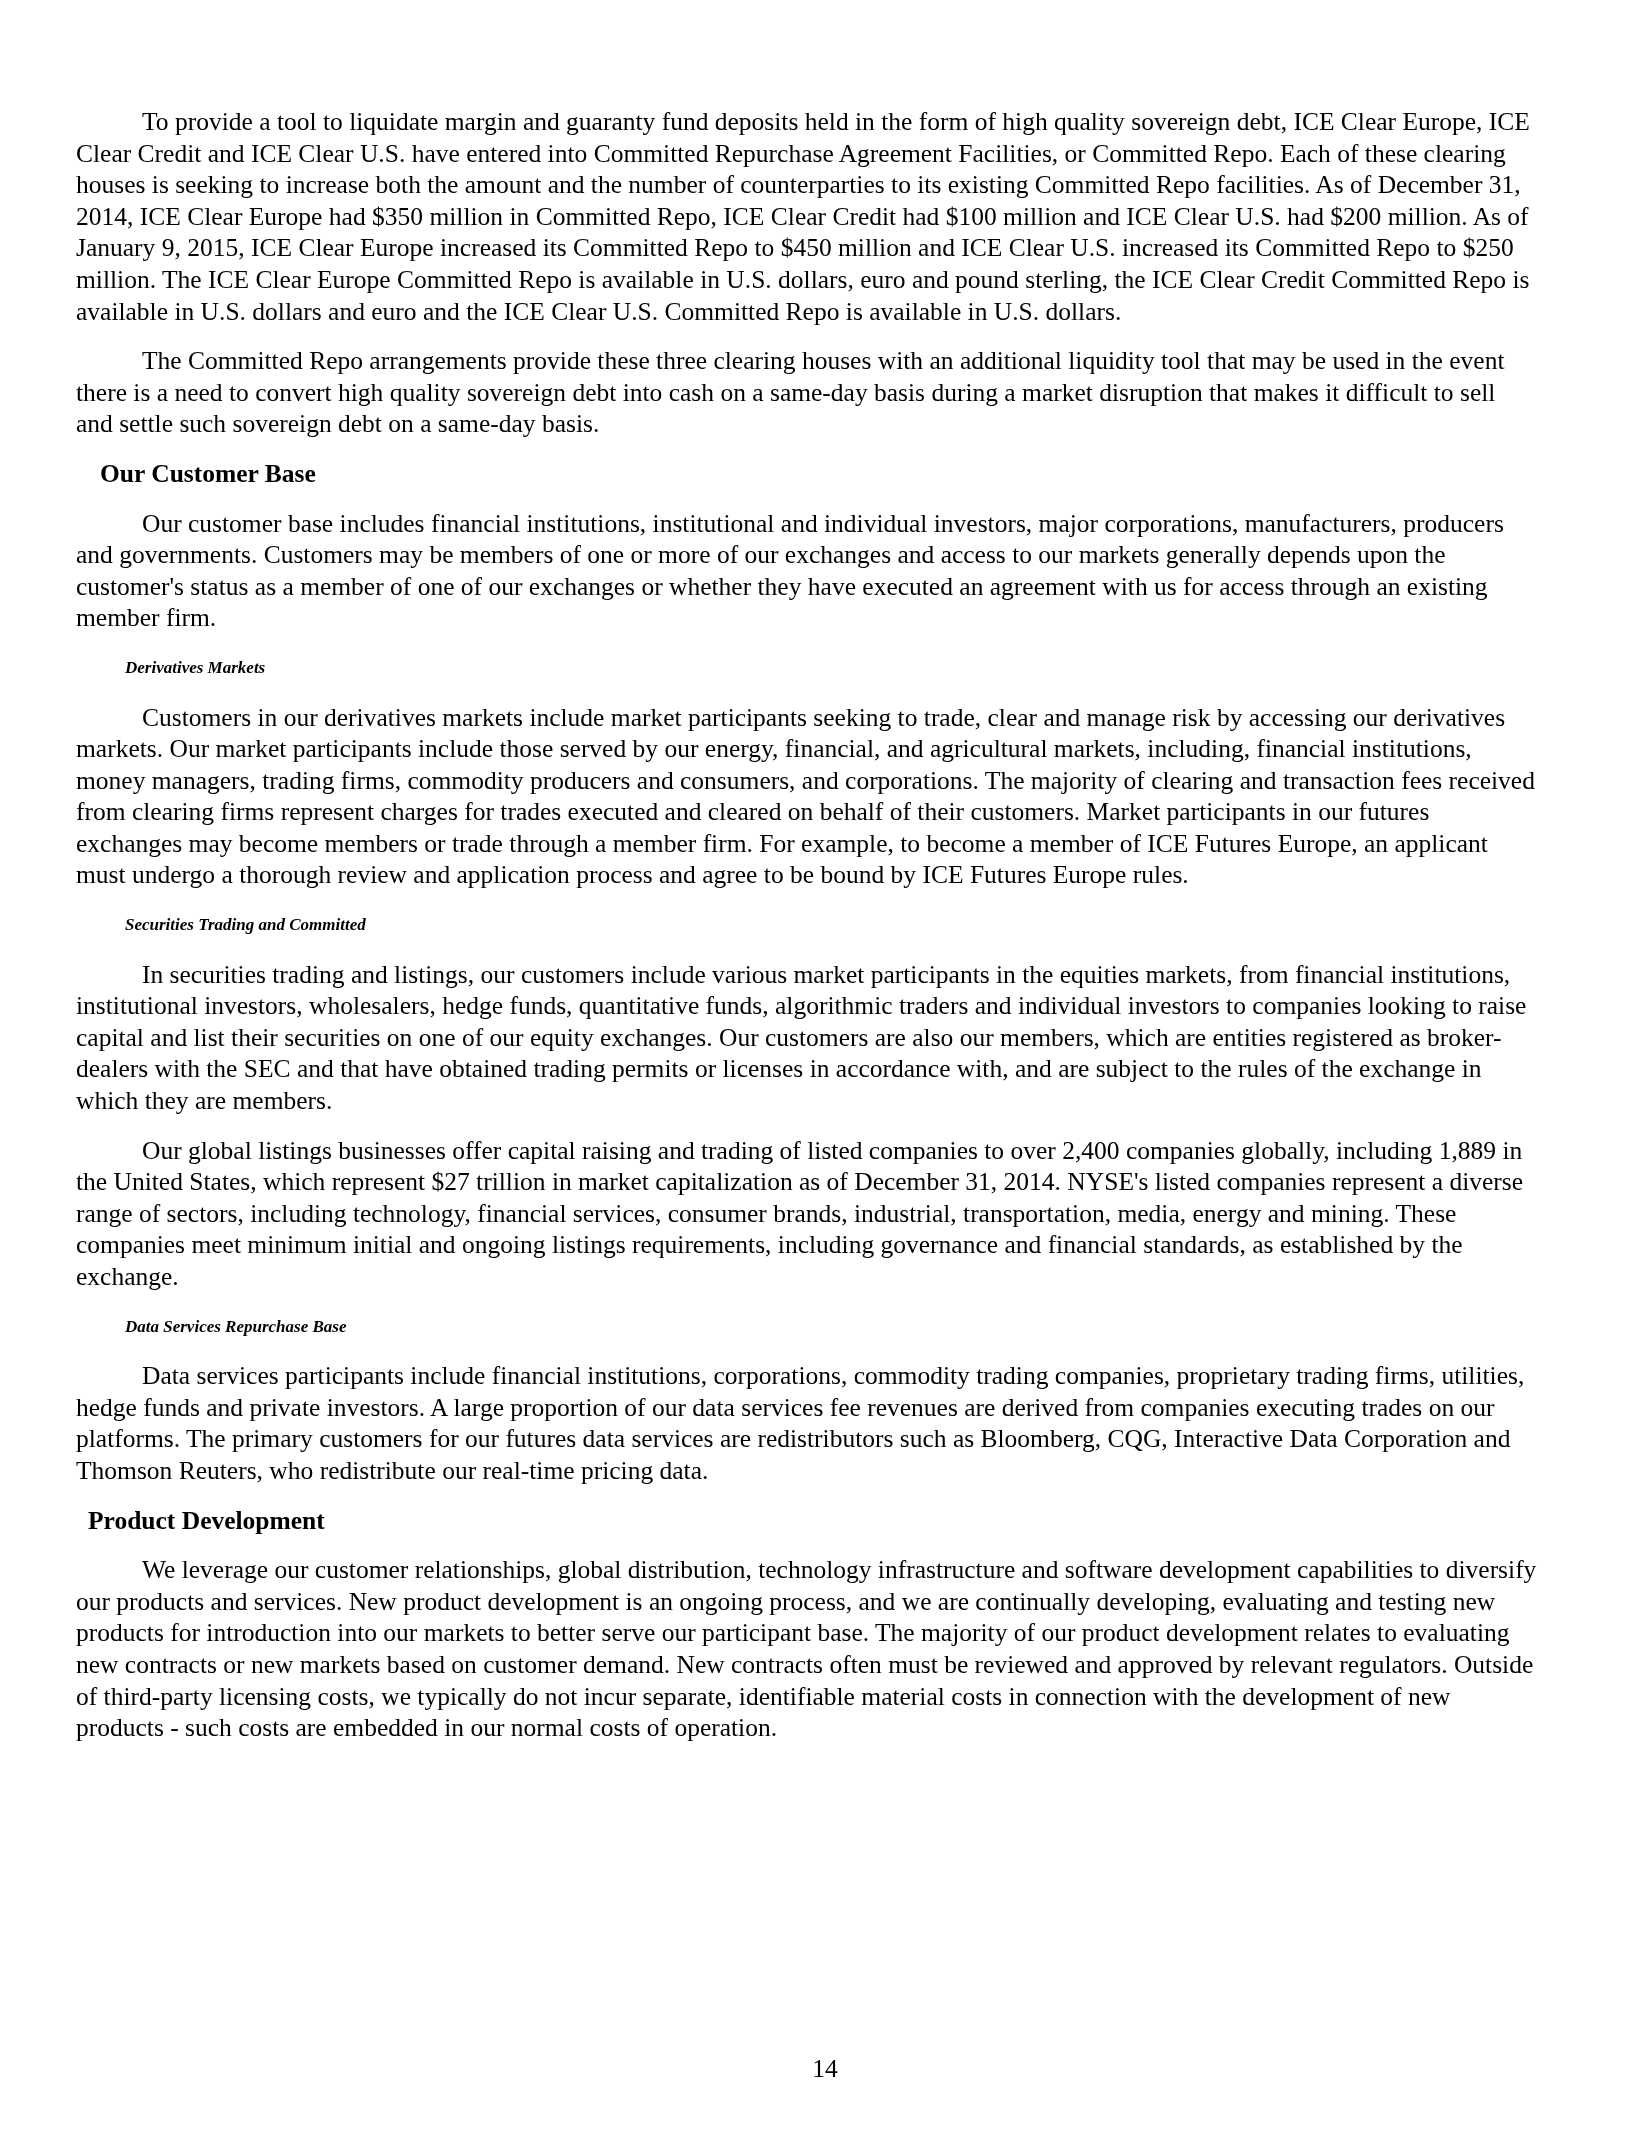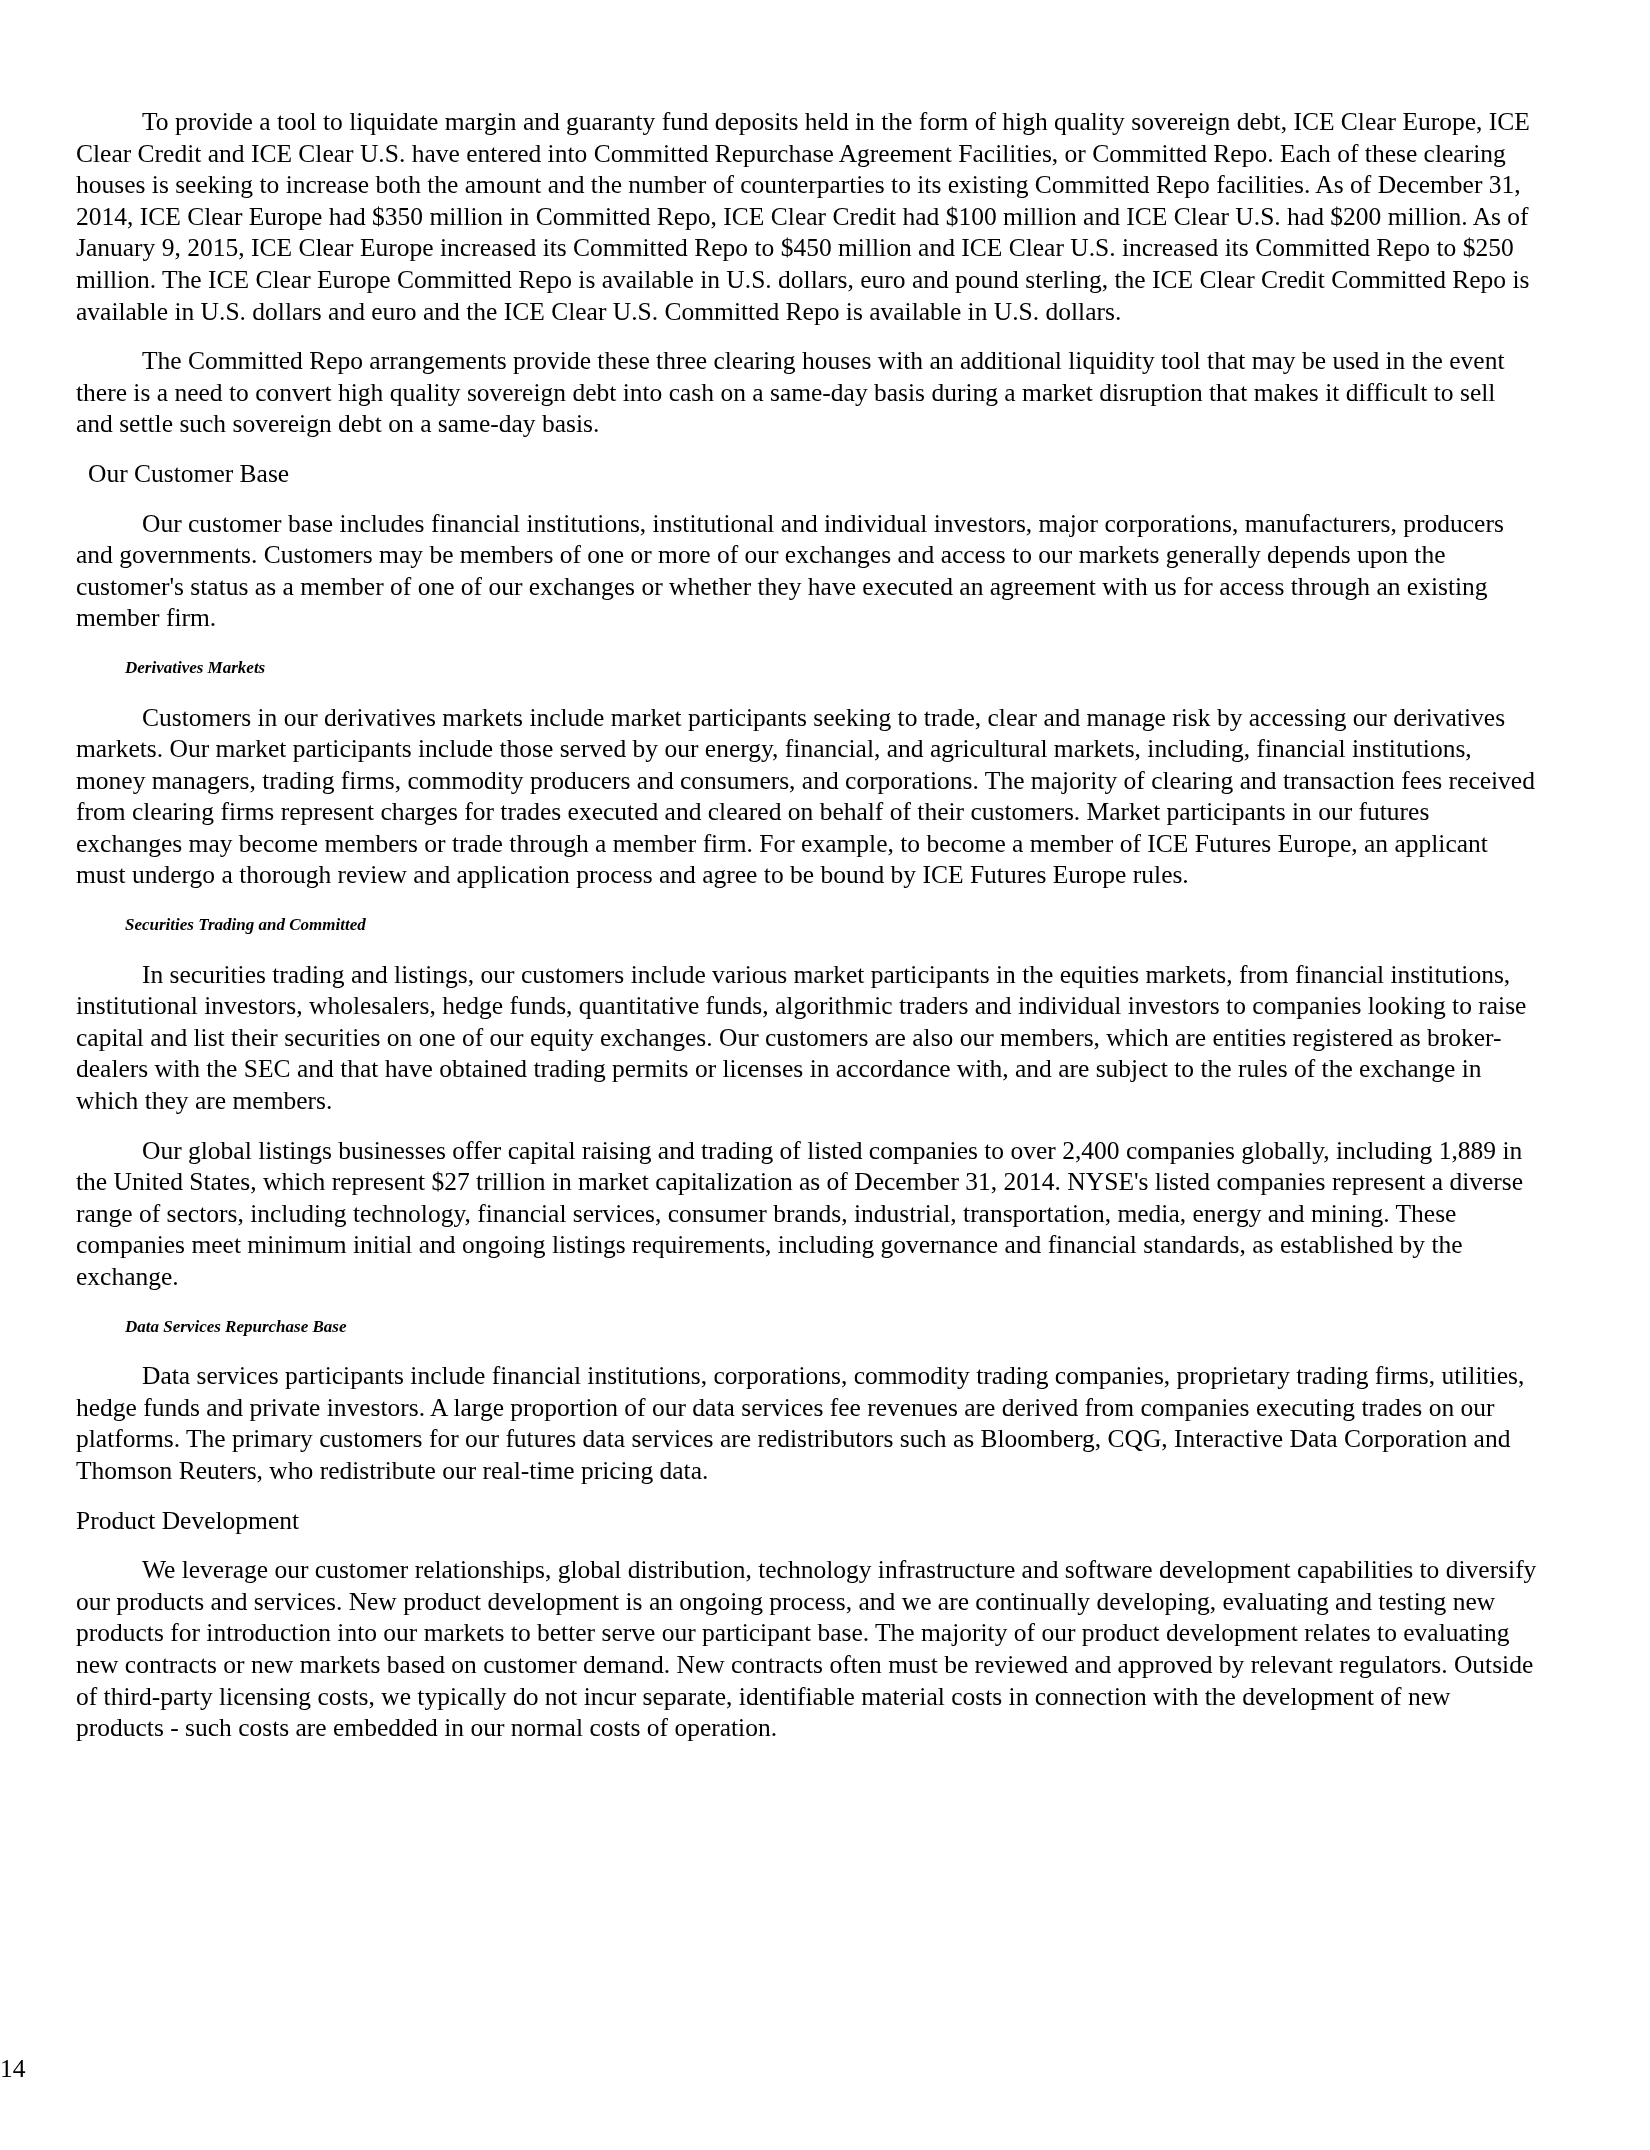--- a/index.html
+++ b/index.html
@@ -30,8 +30,8 @@
   .h-bold {
     font-size: 25.5px;
     line-height: 31.6px;
-    font-weight: normal;
-    margin: 0 0 18px 0;
+    font-weight: bold;
+    margin: 0 0 18px 12px;
   }
   .h-bold.indent-small { padding-left: 12px; }
   .h-italic {

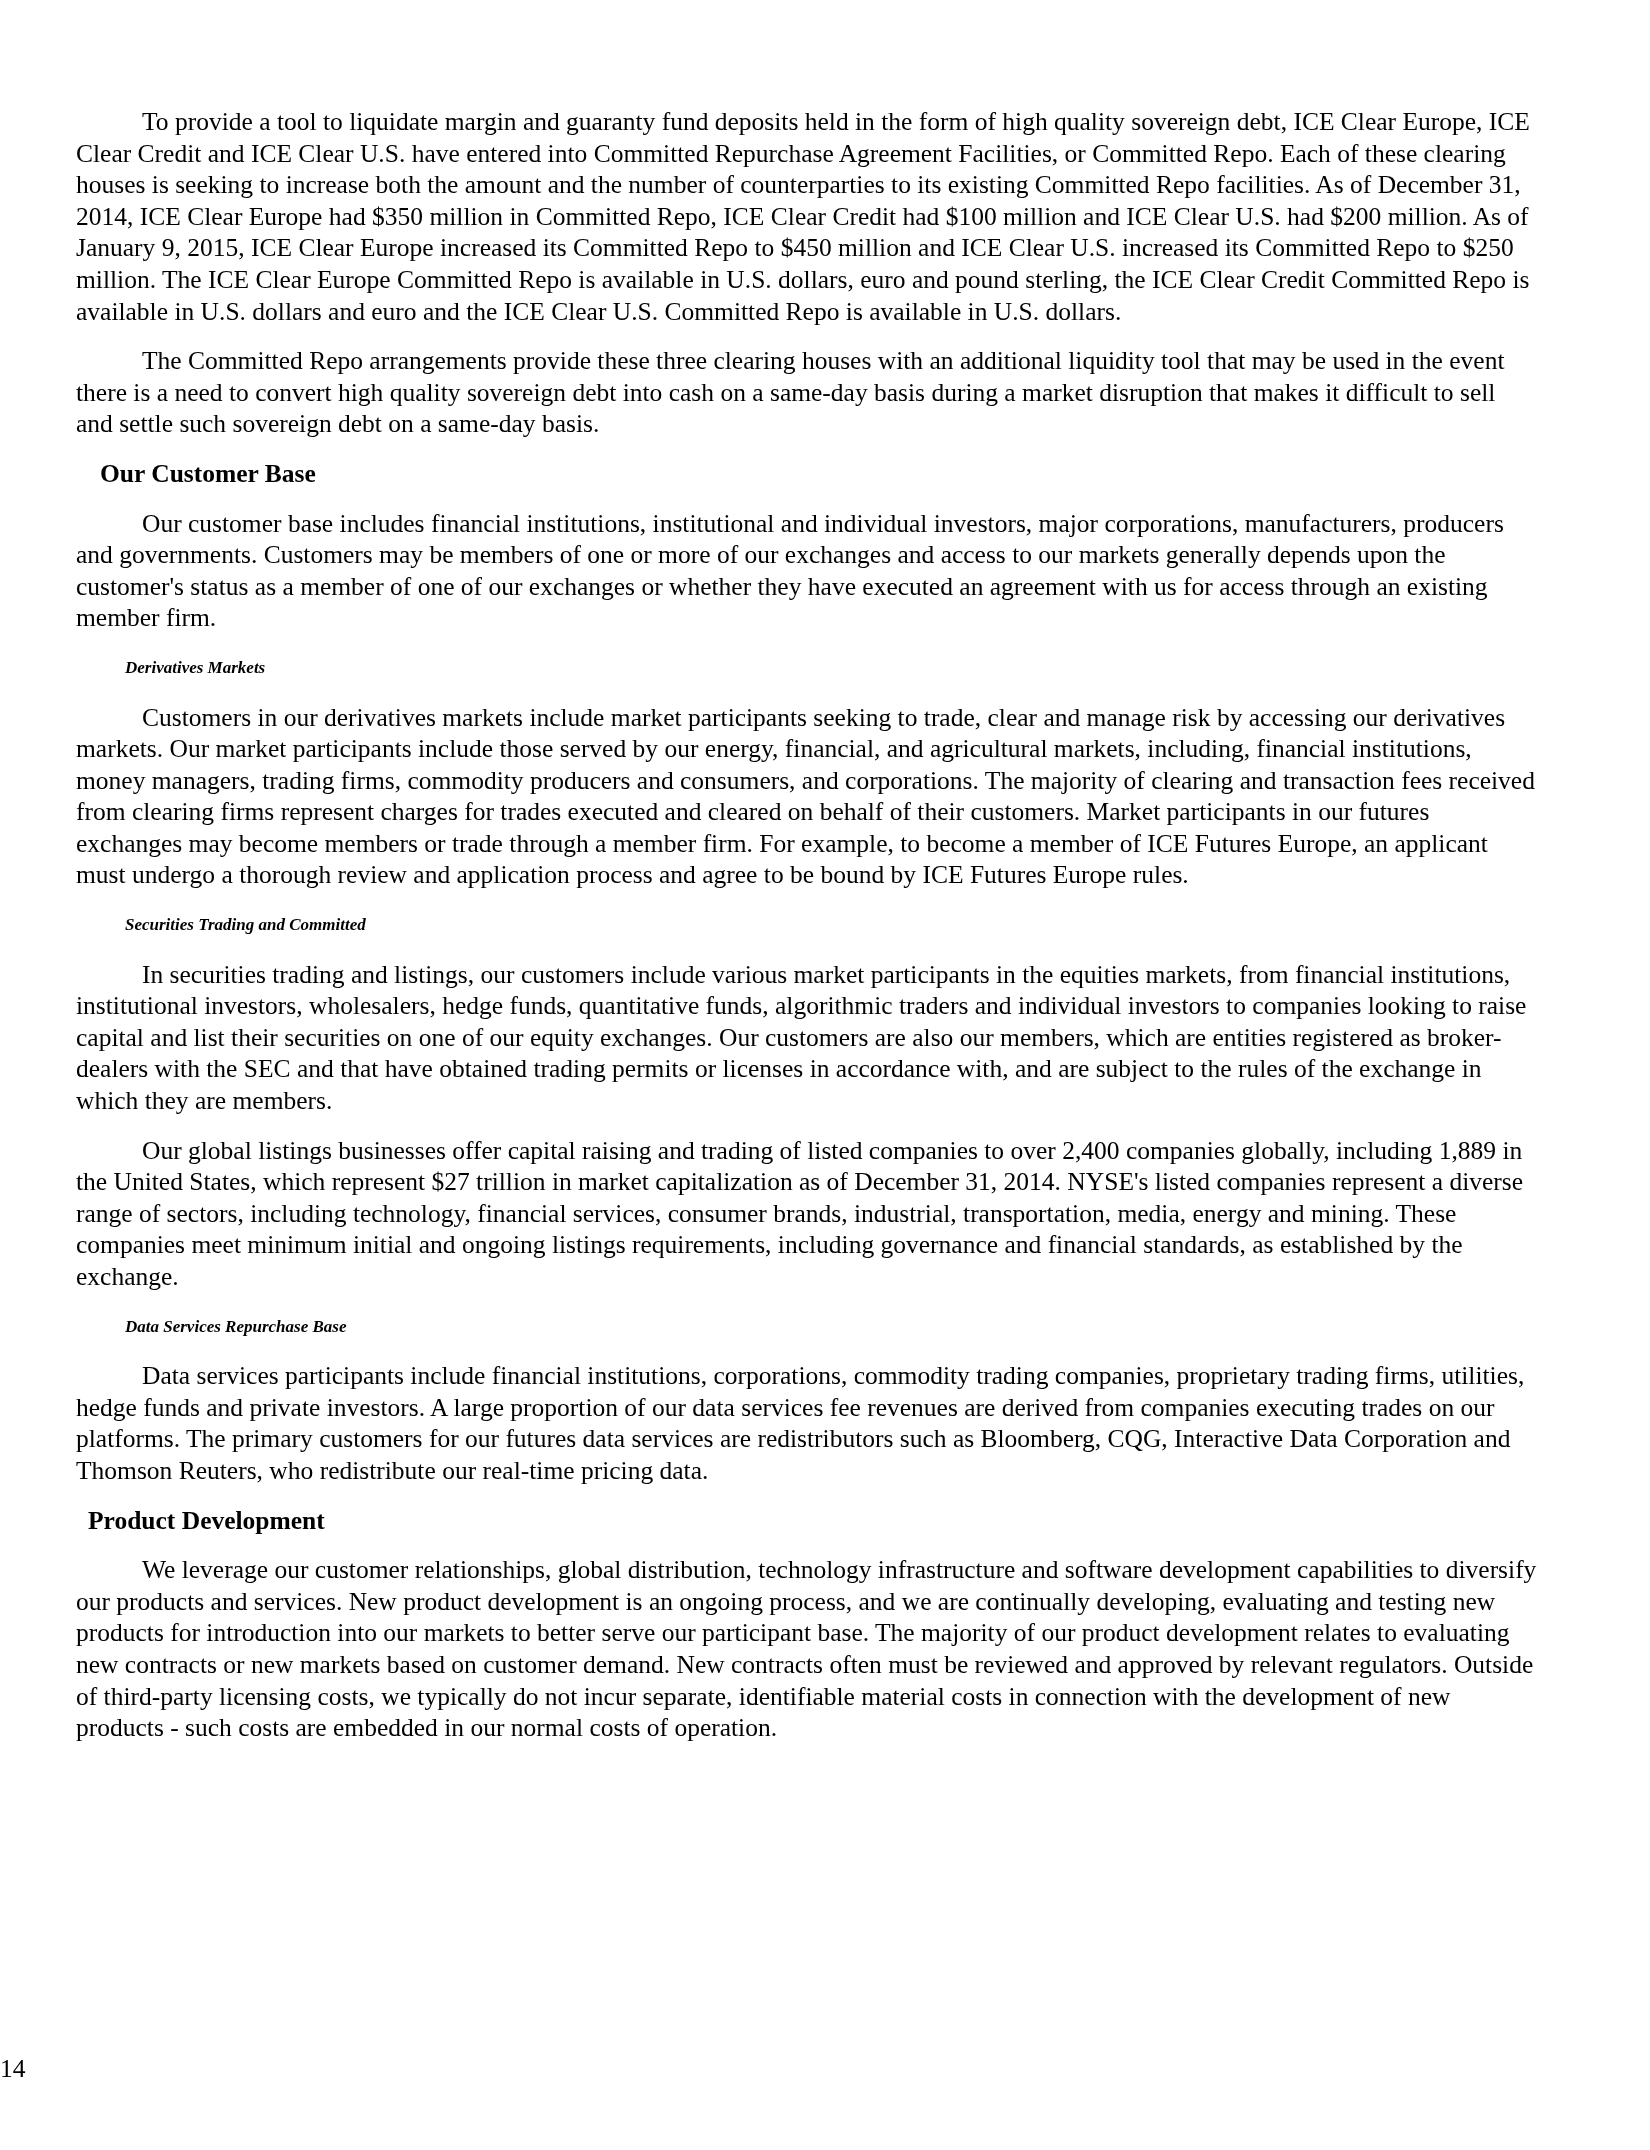--- a/index.html
+++ b/index.html
@@ -47,6 +47,7 @@
     top: 2053px;
     left: 0;
     width: 1650px;
+    text-align: center;
     font-size: 25.5px;
     line-height: 31.6px;
   }

